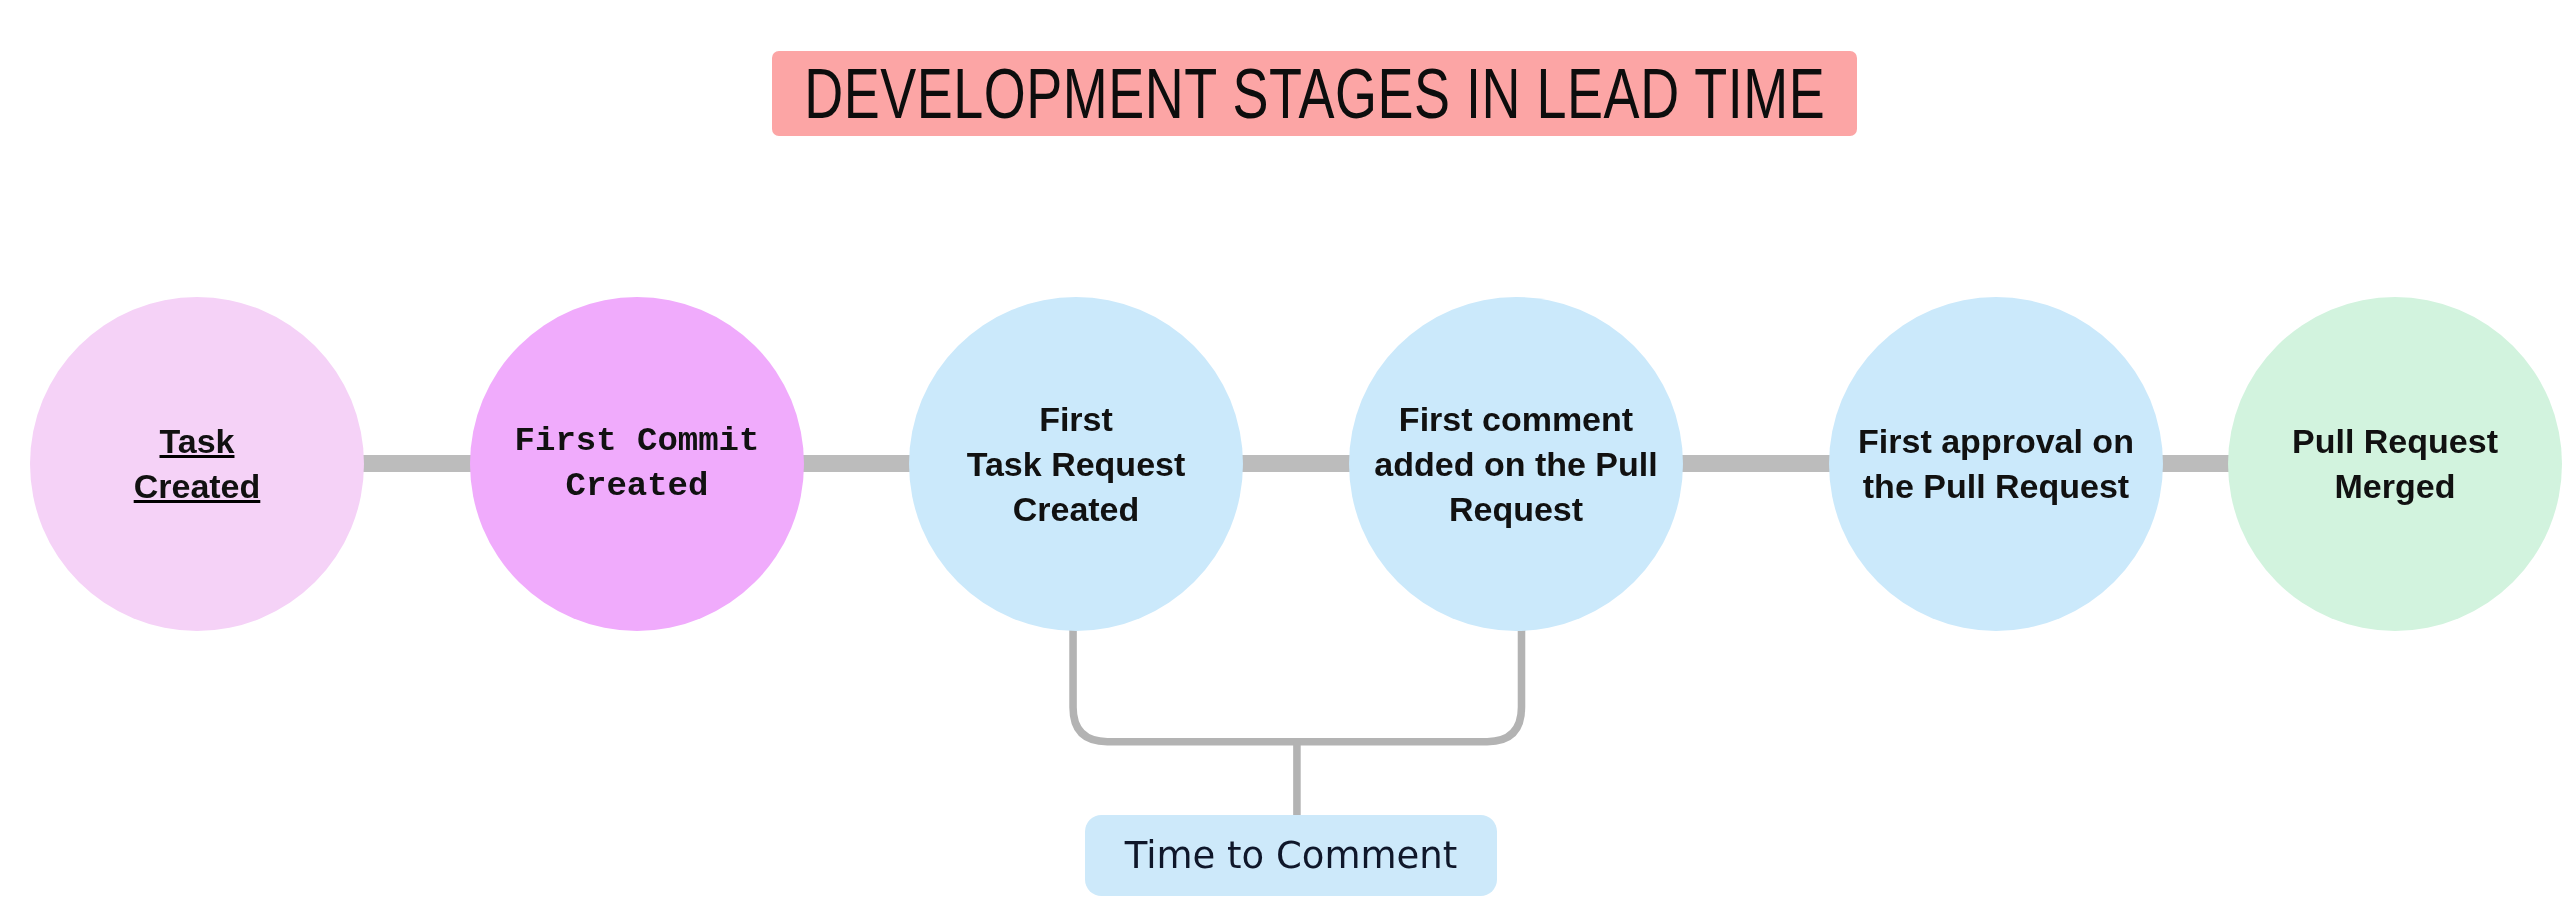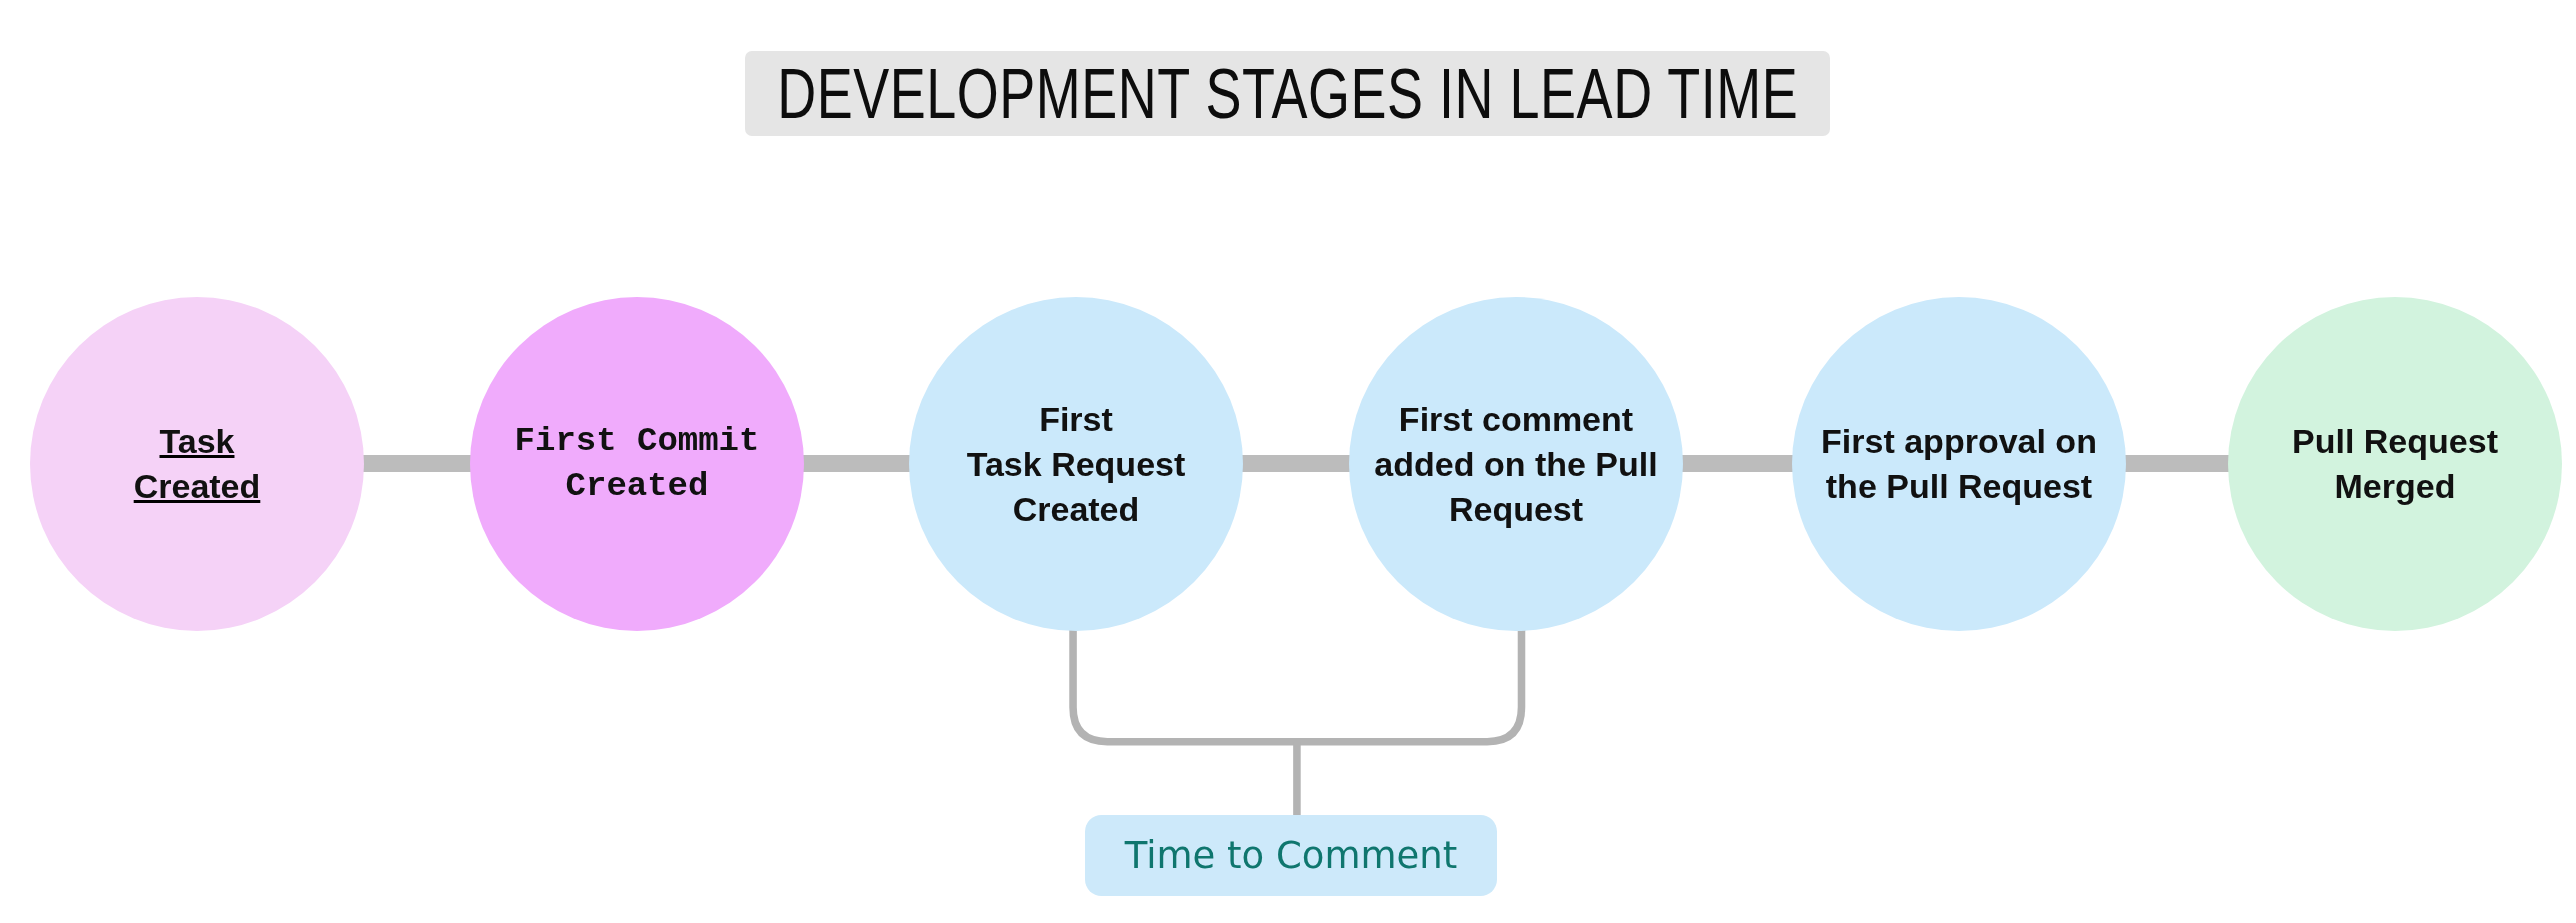--- a/index.html
+++ b/index.html
@@ -86,7 +86,7 @@
 
 <div id="canvas">
 
-  <div class="title-banner" style="background: #e5e5e5;">
+  <div class="title-banner" style="background: #fca5a5; margin-left: 27px;">
     <div class="title-text">DEVELOPMENT STAGES IN LEAD TIME</div>
   </div>
 

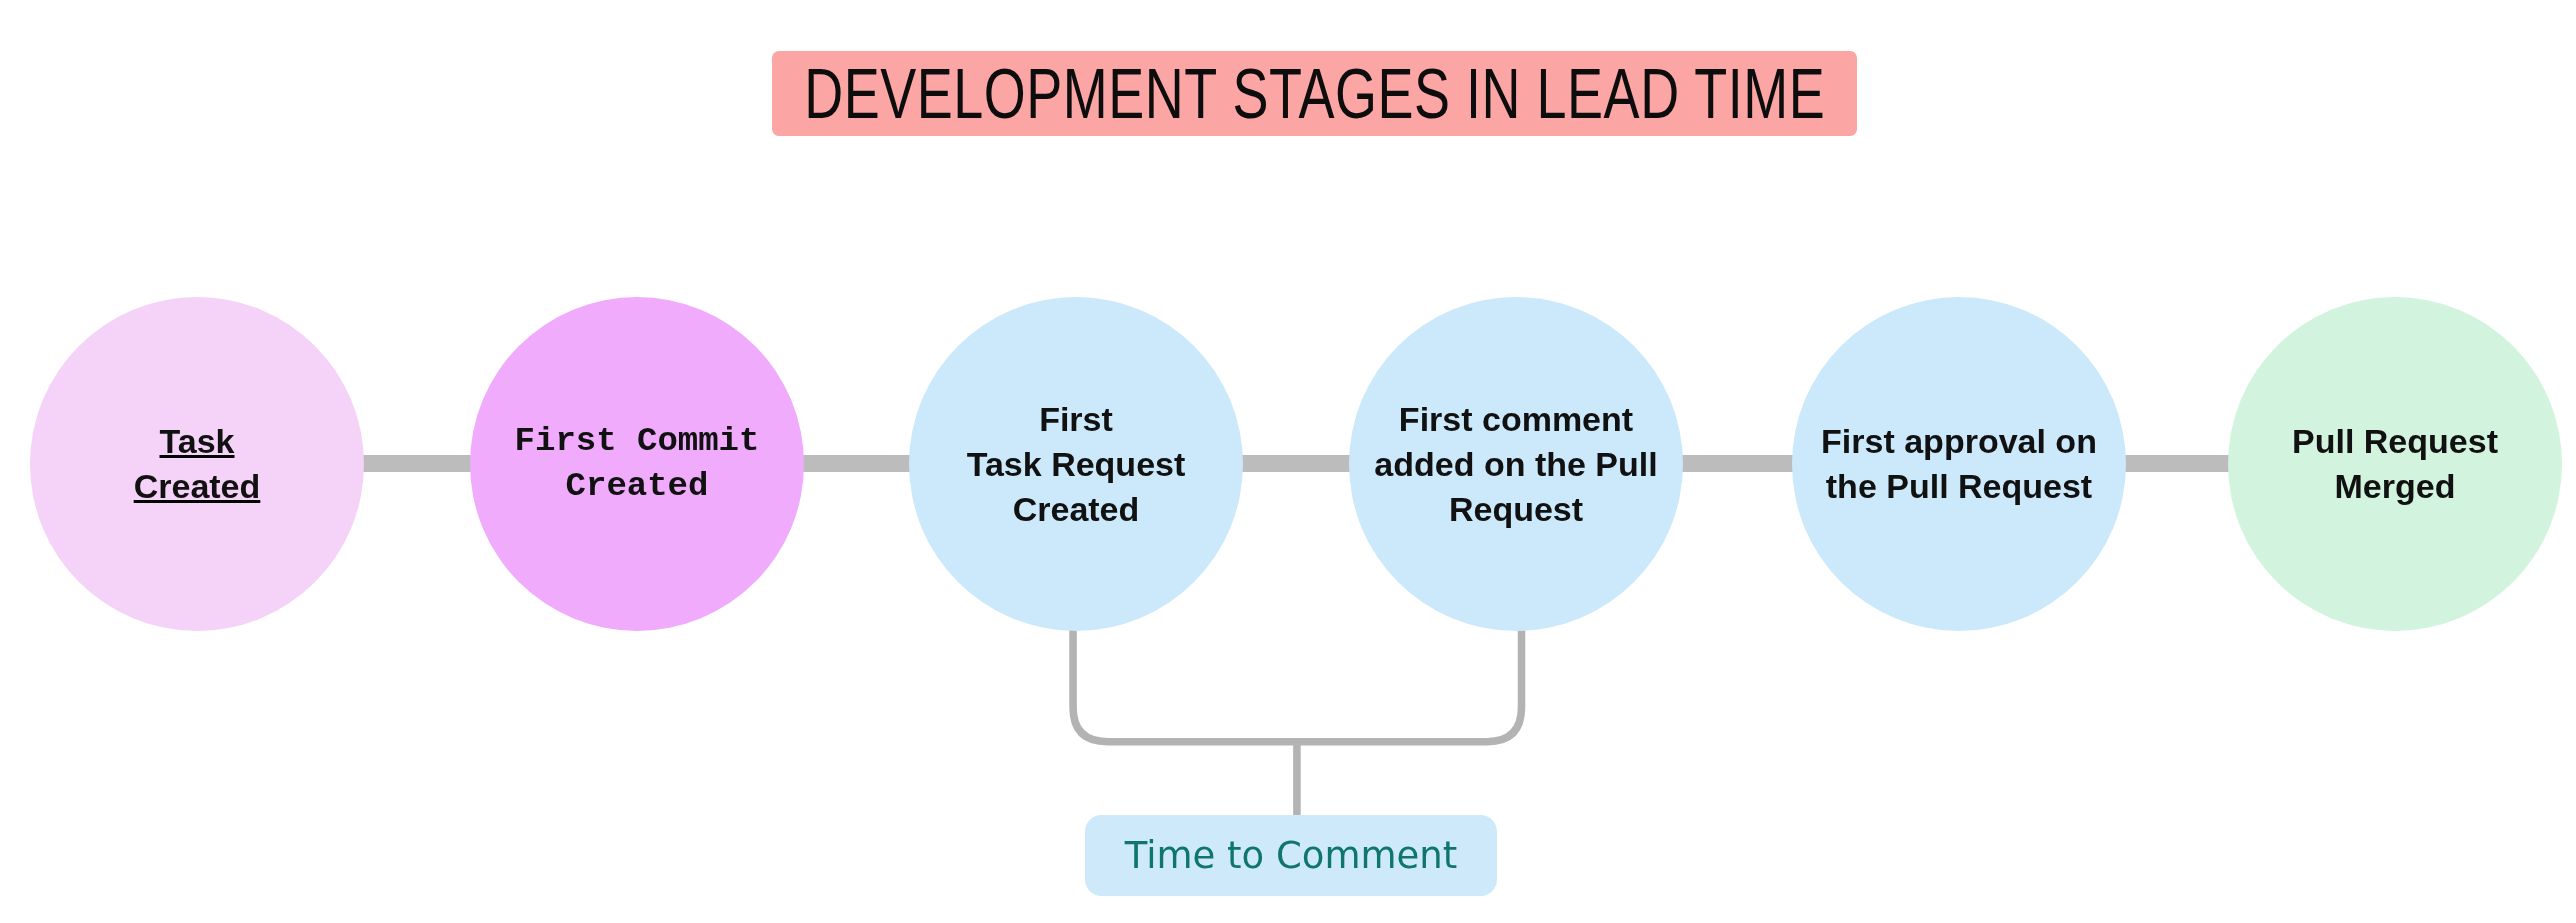--- a/index.html
+++ b/index.html
@@ -49,7 +49,7 @@
   .stage.s1{left:470px;}
   .stage.s2{left:909px;}
   .stage.s3{left:1349px;}
-  .stage.s4{left:1792px;}
+  .stage.s4{left:1829px;}
   .stage.s5{left:2228px;}
   .stage-label{
     font-size:34px;

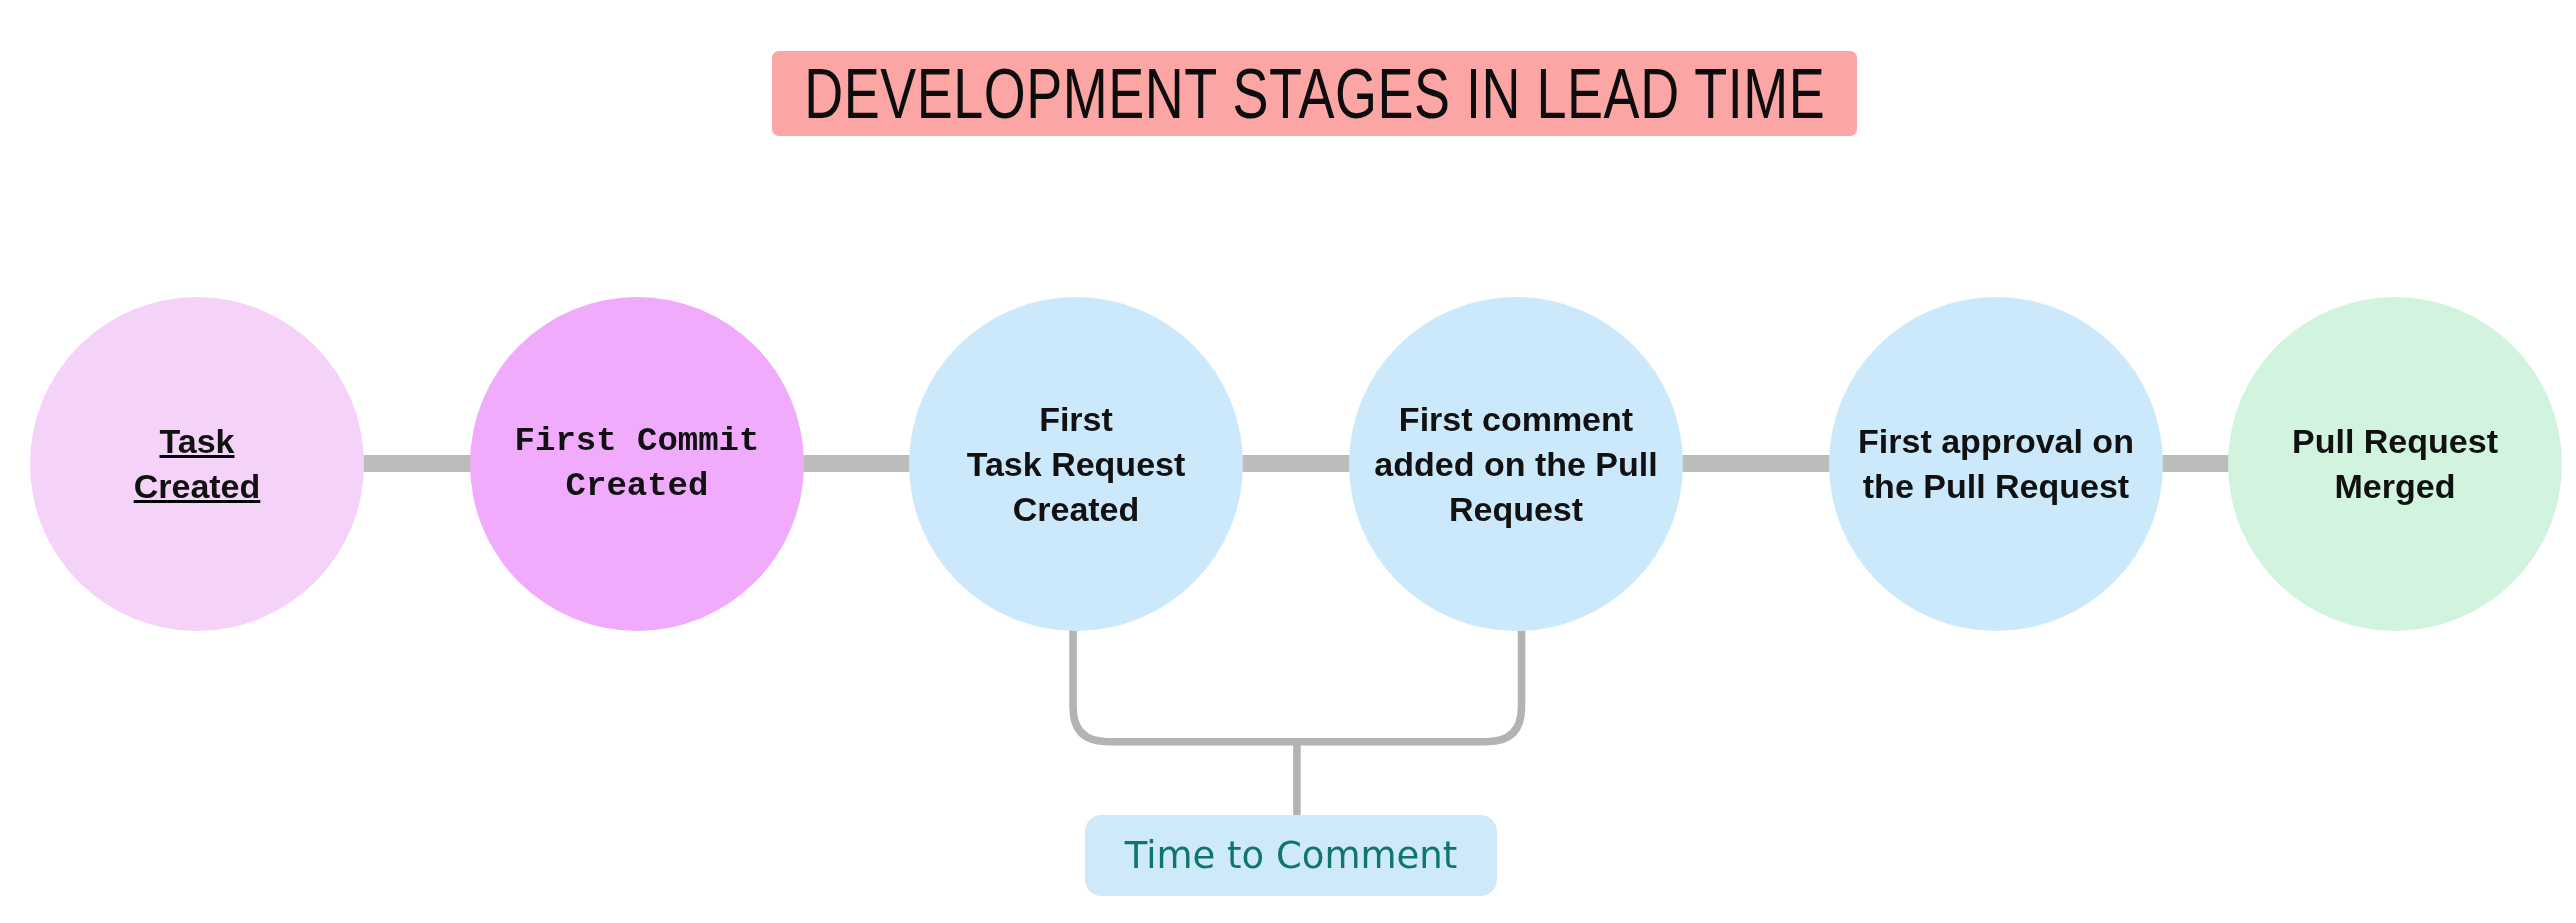--- a/index.html
+++ b/index.html
@@ -77,7 +77,7 @@
     font-family:"DejaVu Sans", sans-serif;
     font-size:37px;
     font-weight:400;
-    color:#0f766e;
+    color:#0f172a;
     white-space:nowrap;
   }
 </style>

